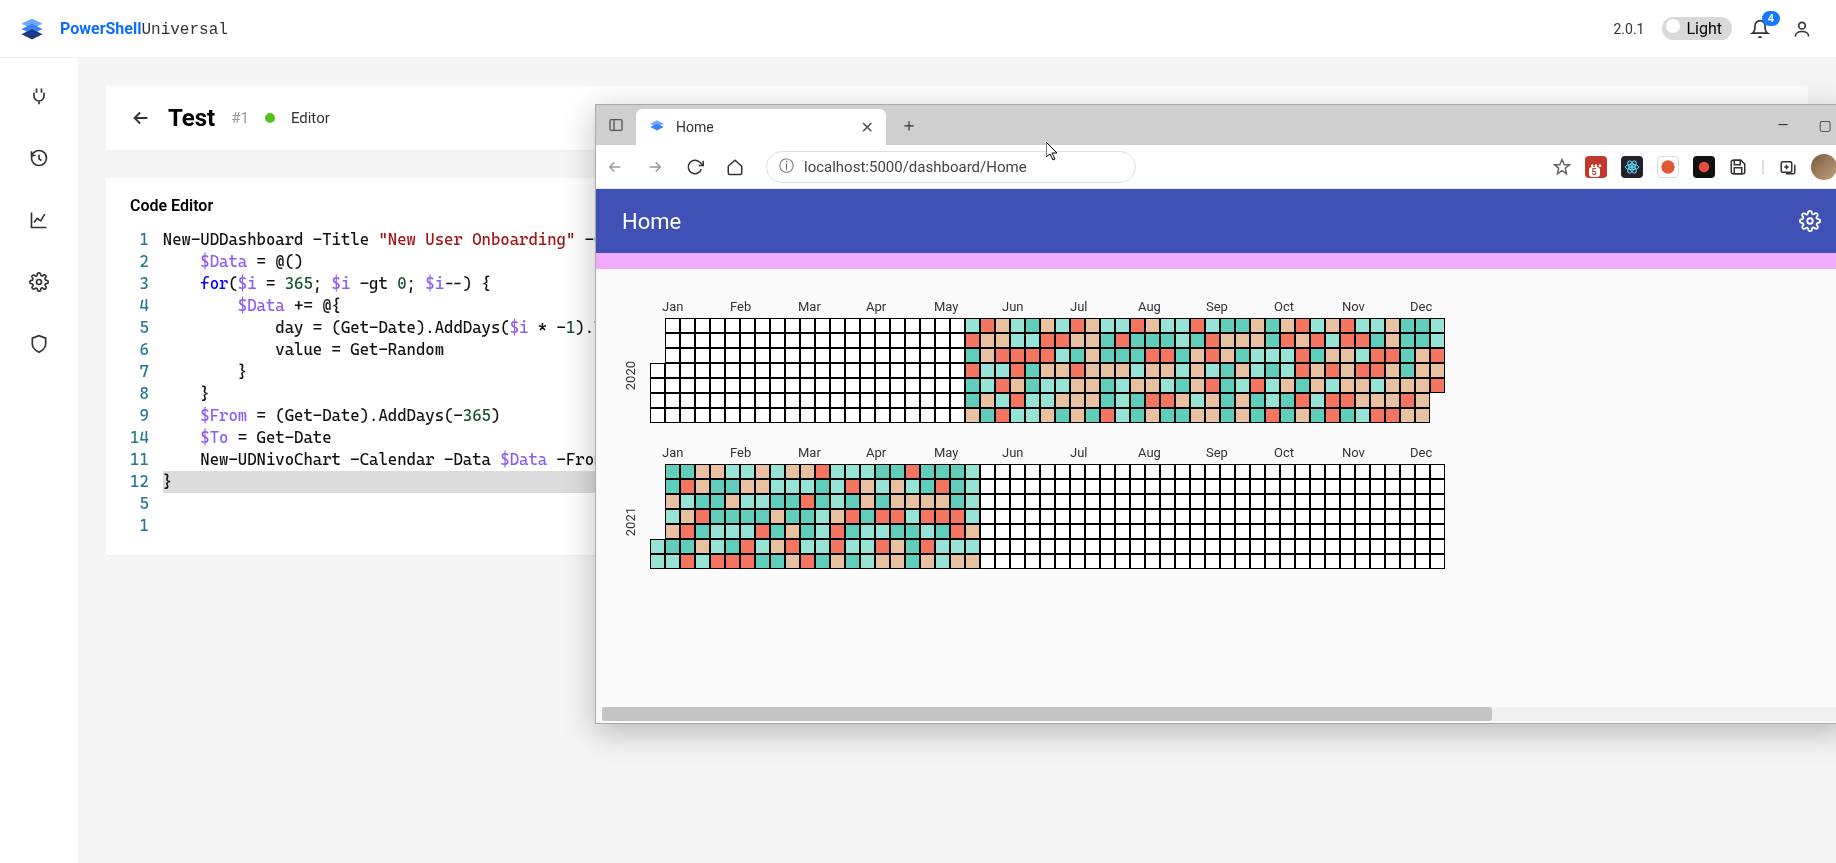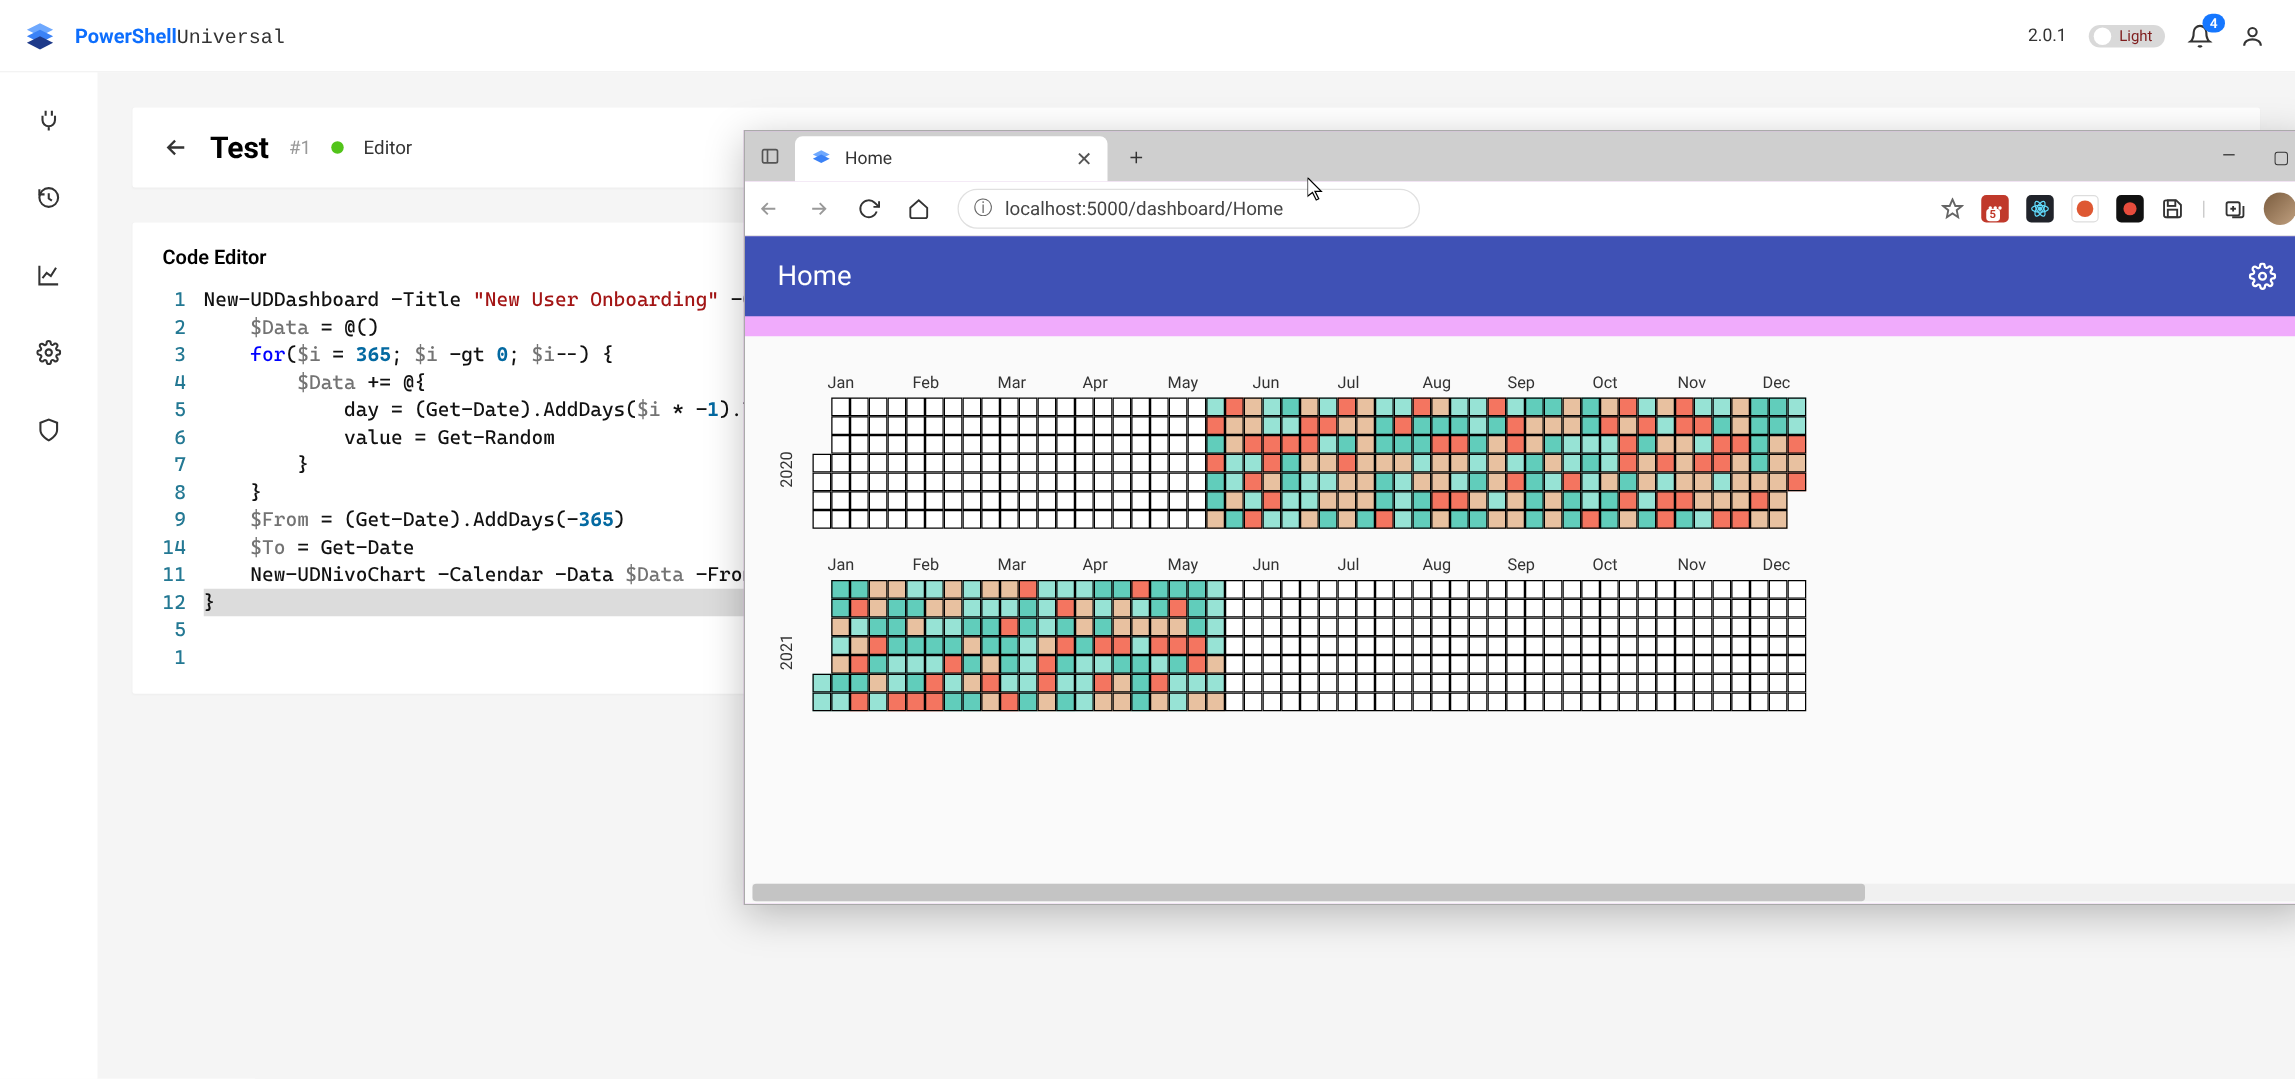--- a/index.html
+++ b/index.html
@@ -13,7 +13,7 @@
 .brand .uni { color: #333; font-family: Liberation Mono, monospace; }
 .topbar-spacer { flex: 1; }
 .version { font-size: 14px; color: #333; margin-right: 18px; }
-.theme-toggle { display: inline-flex; align-items: center; background: #d9d9d9; border-radius: 14px; padding: 2px 10px 2px 4px; font-size: 12px; color: #7f1d1d; margin-right: 18px; cursor: pointer; }
+.theme-toggle { display: inline-flex; align-items: flex-start; background: #d9d9d9; border-radius: 14px; padding: 2px 10px 2px 4px; font-size: 16px; color: #000000; margin-right: 18px; cursor: pointer; }
 .theme-toggle .knob { width: 14px; height: 14px; border-radius: 50%; background: #fff; margin-right: 6px; }
 .bell-wrap { position: relative; margin-right: 22px; cursor: pointer; }
 .bell-wrap .badge { position: absolute; top: -8px; right: -10px; background: #1677ff; color: #fff; font-size: 11px; border-radius: 10px; padding: 1px 6px; font-weight: 600; }

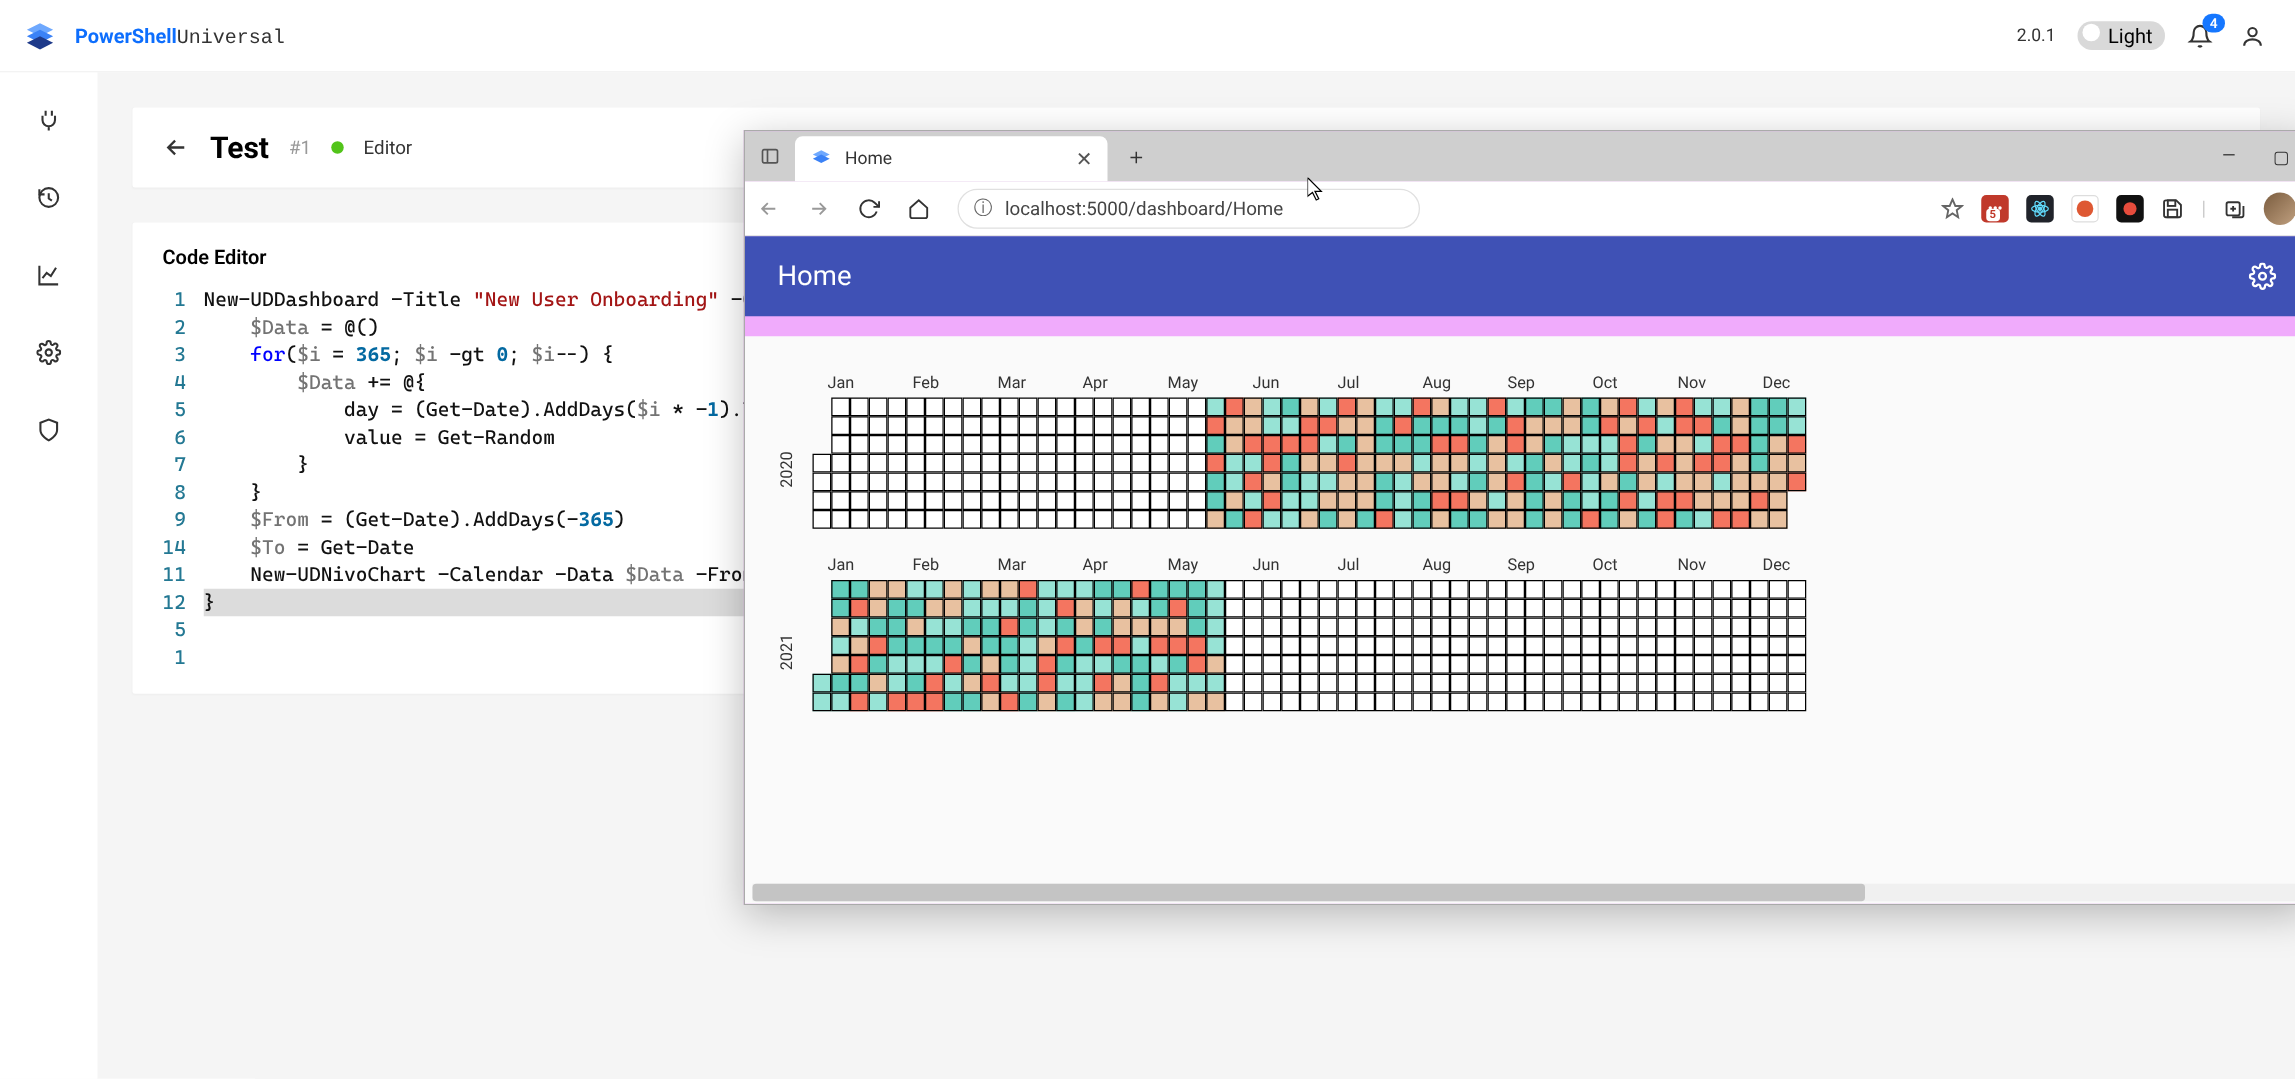--- a/index.html
+++ b/index.html
@@ -40,7 +40,7 @@
 .code .kw { color: #0000ff; }
 .code .str { color: #a31515; }
 .code .num { color: #0369a1; font-weight: bold; }
-.code .var { color: #737373; }
+.code .var { color: #8b5cf6; }
 .line14 { background: #dcdcdc; display: block; }
 
 

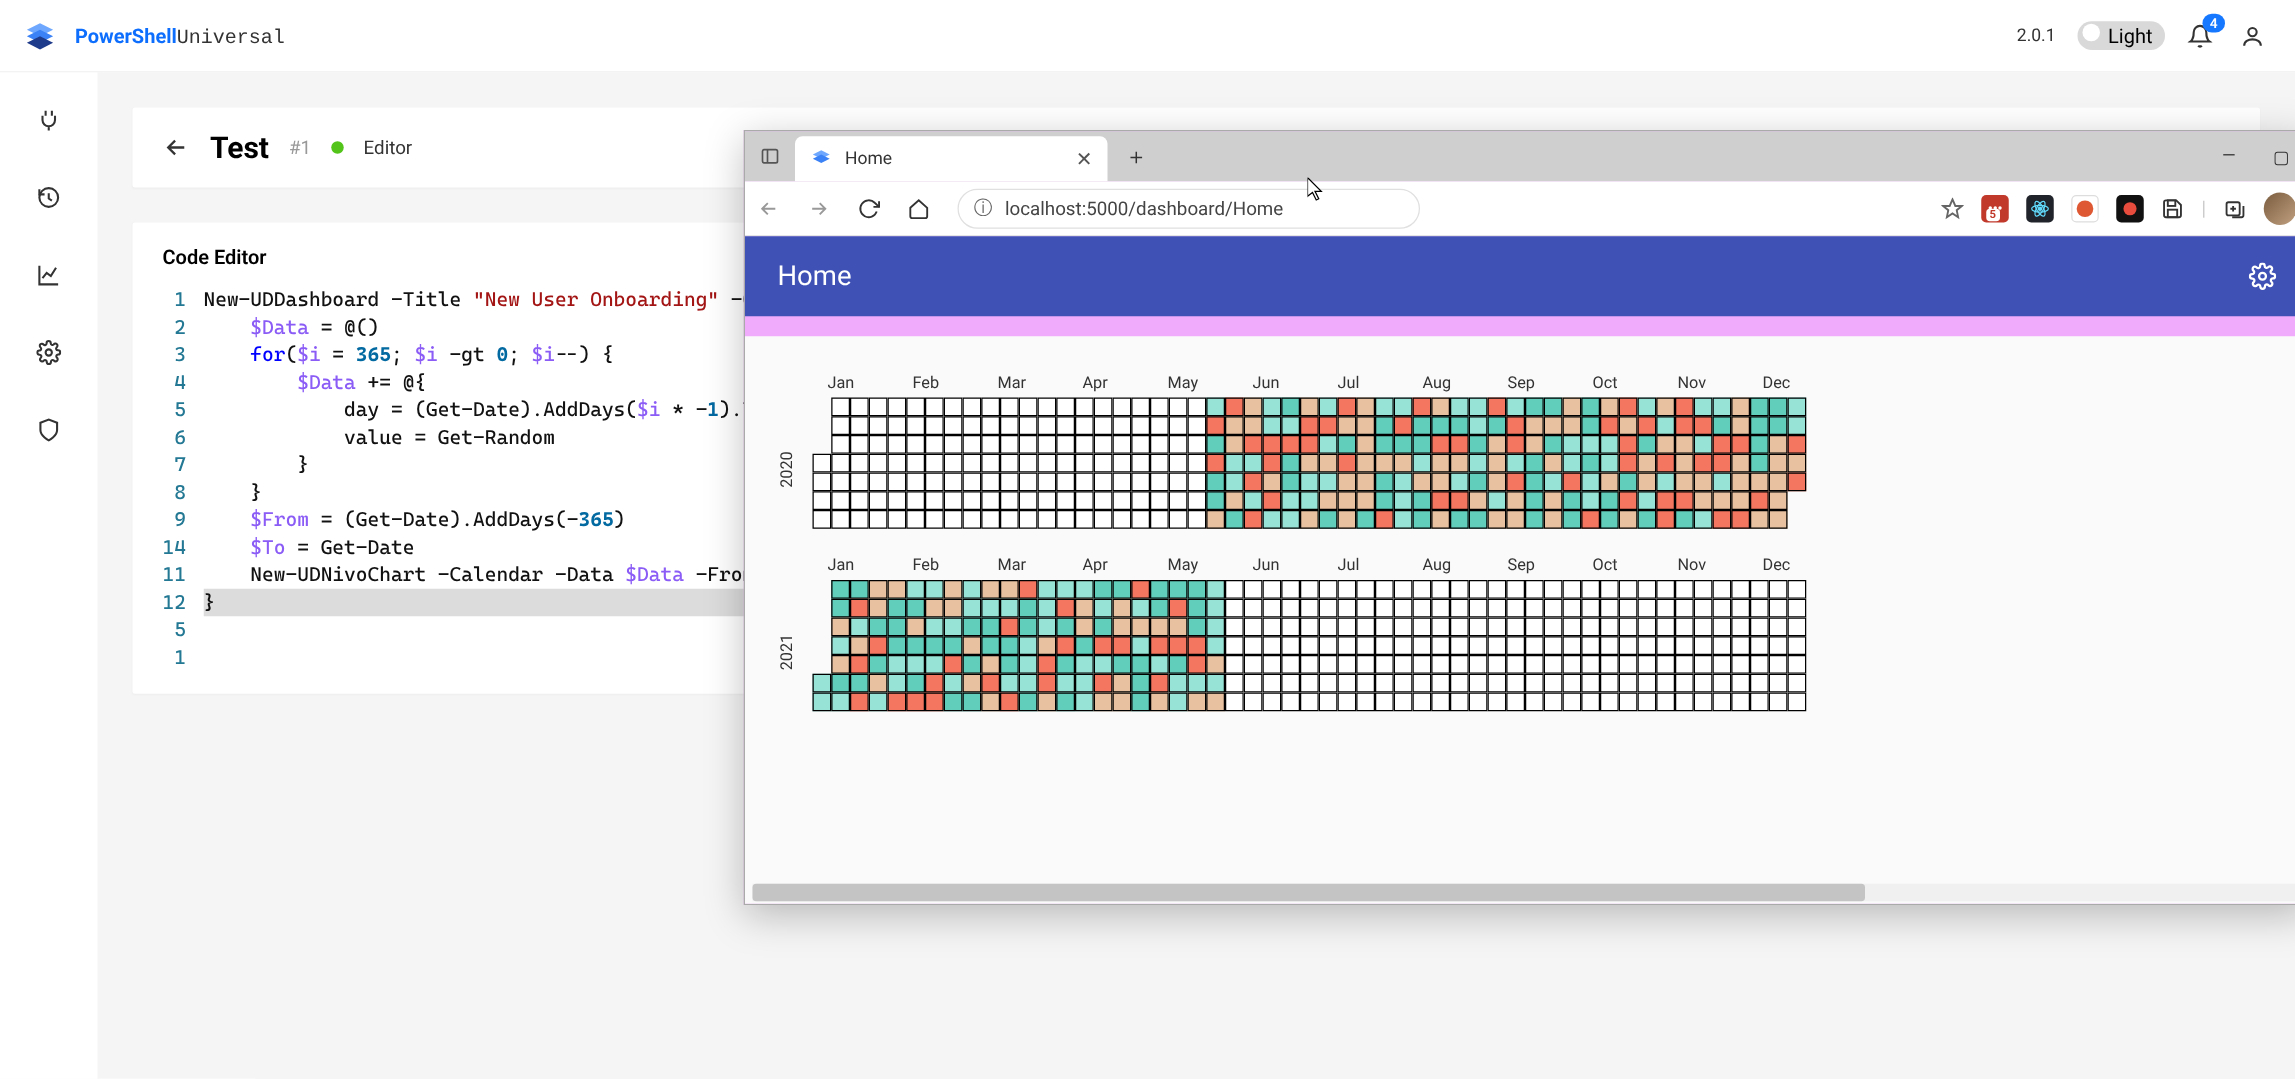--- a/index.html
+++ b/index.html
@@ -39,7 +39,7 @@
 .code { white-space: pre; color: #111; }
 .code .kw { color: #0000ff; }
 .code .str { color: #a31515; }
-.code .num { color: #0369a1; font-weight: bold; }
+.code .num { color: #14532d; }
 .code .var { color: #8b5cf6; }
 .line14 { background: #dcdcdc; display: block; }
 

